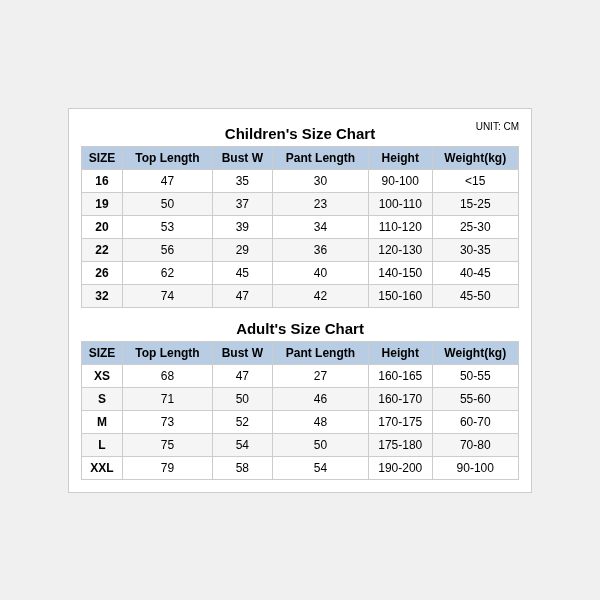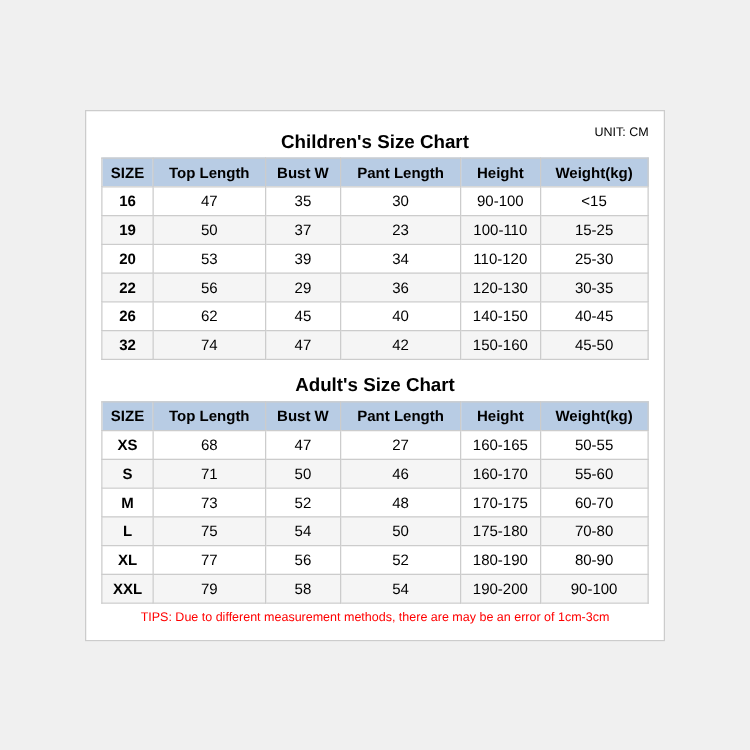--- a/index.html
+++ b/index.html
@@ -194,14 +194,6 @@
           <td>70-80</td>
         </tr>
         <tr>
-          <td>XL</td>
-          <td>77</td>
-          <td>56</td>
-          <td>52</td>
-          <td>180-190</td>
-          <td>80-90</td>
-        </tr>
-        <tr>
           <td>XXL</td>
           <td>79</td>
           <td>58</td>

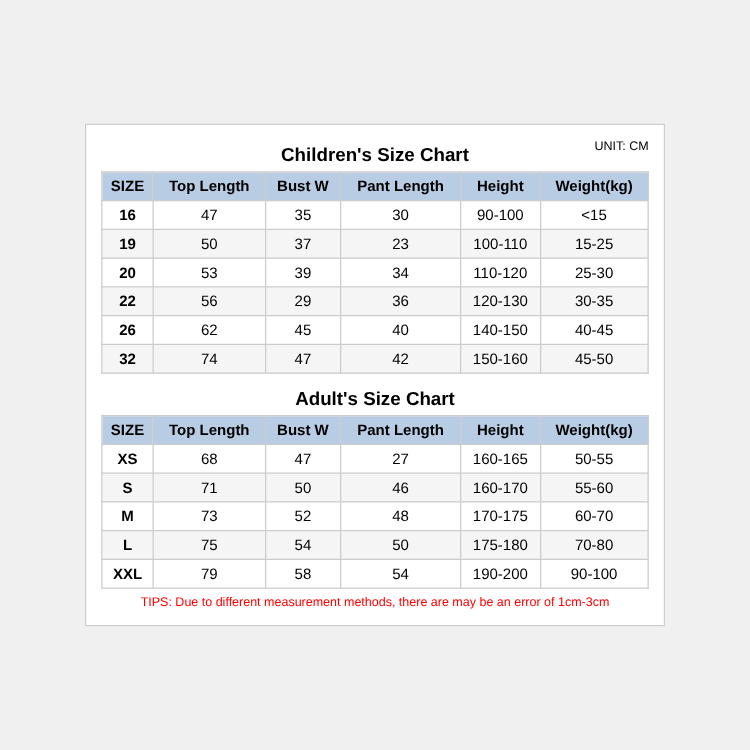--- a/index.html
+++ b/index.html
@@ -204,7 +204,6 @@
       </tbody>
   </table>
 
-  <div class="tips">TIPS: Due to different measurement methods, there are may be an error of 1cm-3cm</div>
 </div>
 
 </body></html>

